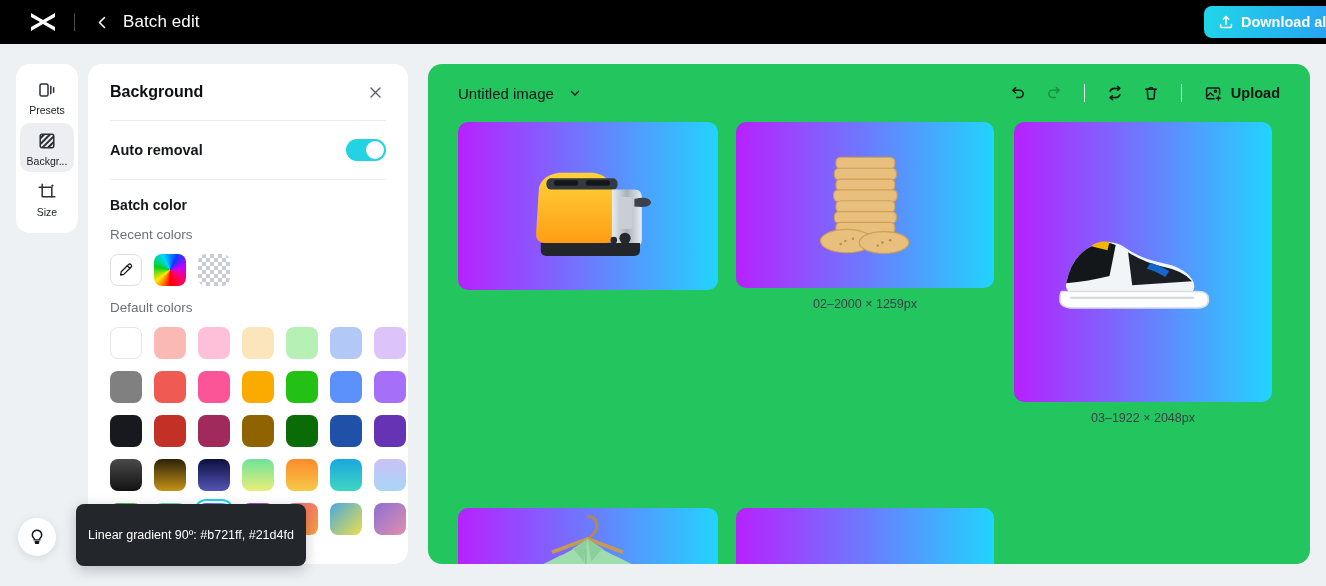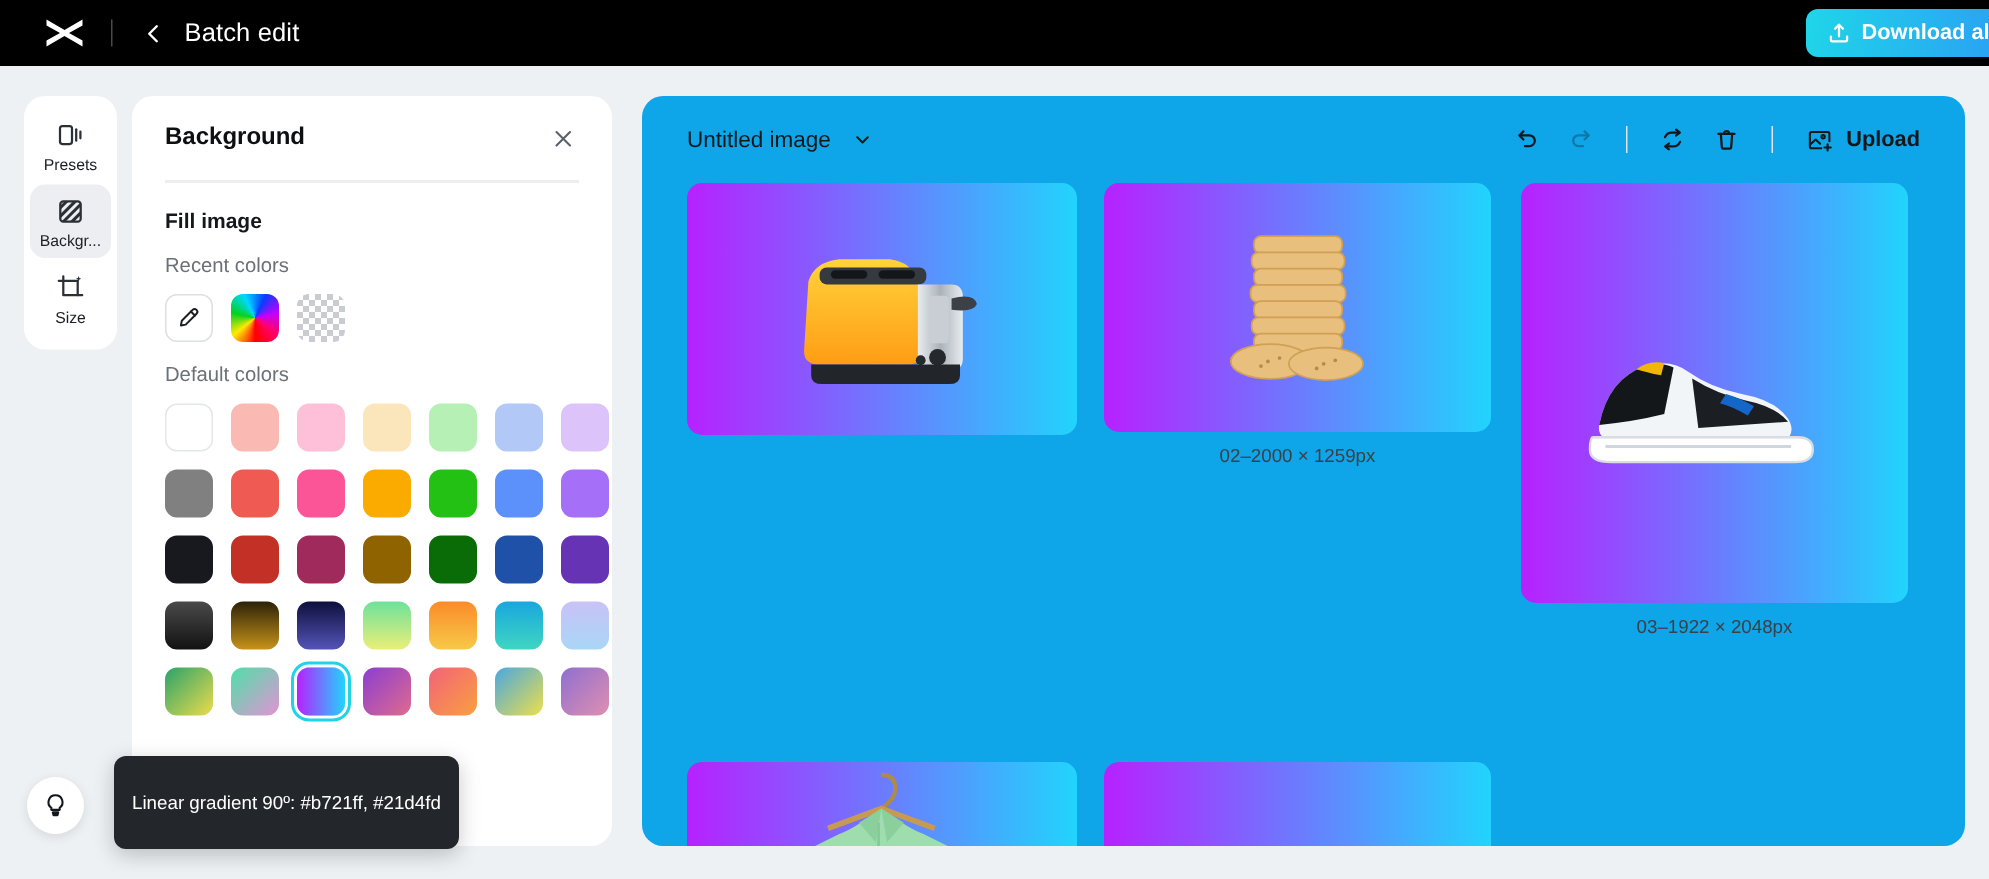--- a/index.html
+++ b/index.html
@@ -108,7 +108,7 @@
   .canvas {
     position: absolute; left: 428px; top: 64px;
     width: 882px; height: 500px;
-    background: #0ea5e9; border-radius: 14px; overflow: hidden;
+    background: #22c55e; border-radius: 14px; overflow: hidden;
   }
   .canvas-bar { height: 58px; display: flex; align-items: center; padding: 0 24px 0 30px; }
   .doc-name { font-size: 15px; color: #14171a; }

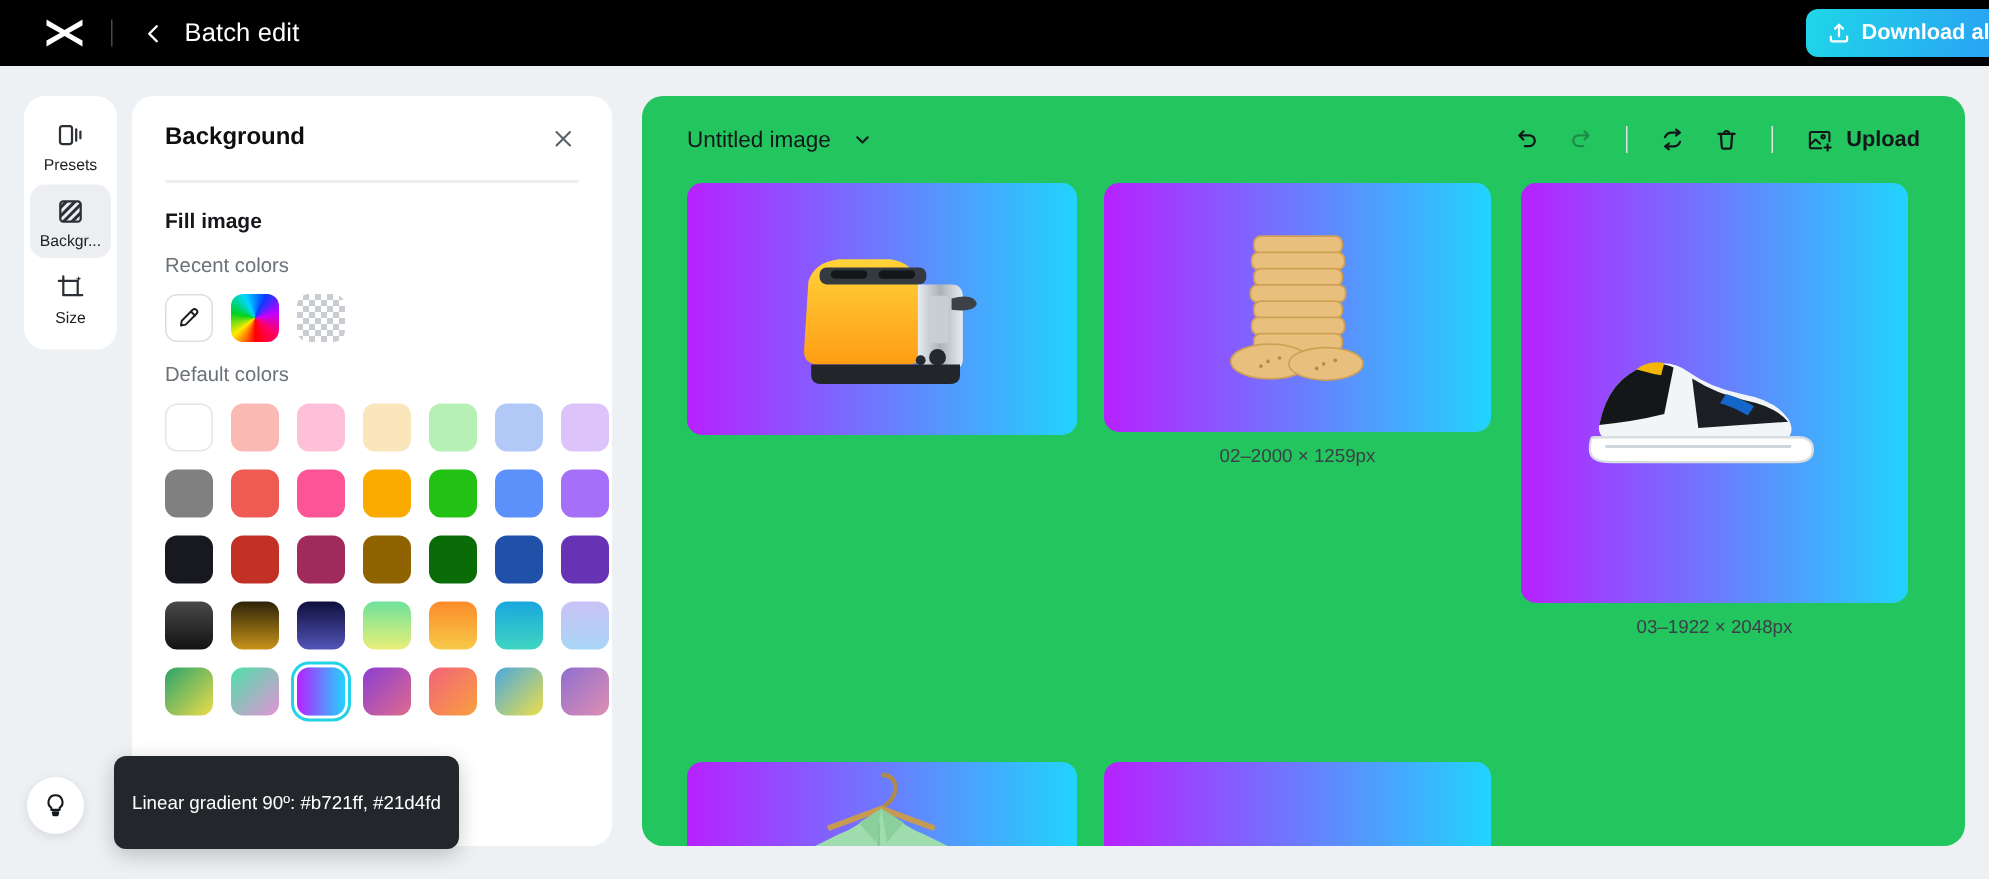--- a/index.html
+++ b/index.html
@@ -217,6 +217,12 @@
 
   <div class="divider"></div>
 
+  <div class="row-toggle">
+    <div class="row-label">Auto removal</div>
+    <div class="toggle">
+      <div class="knob"></div>
+    </div>
+  </div>
 
   <div class="divider"></div>
 

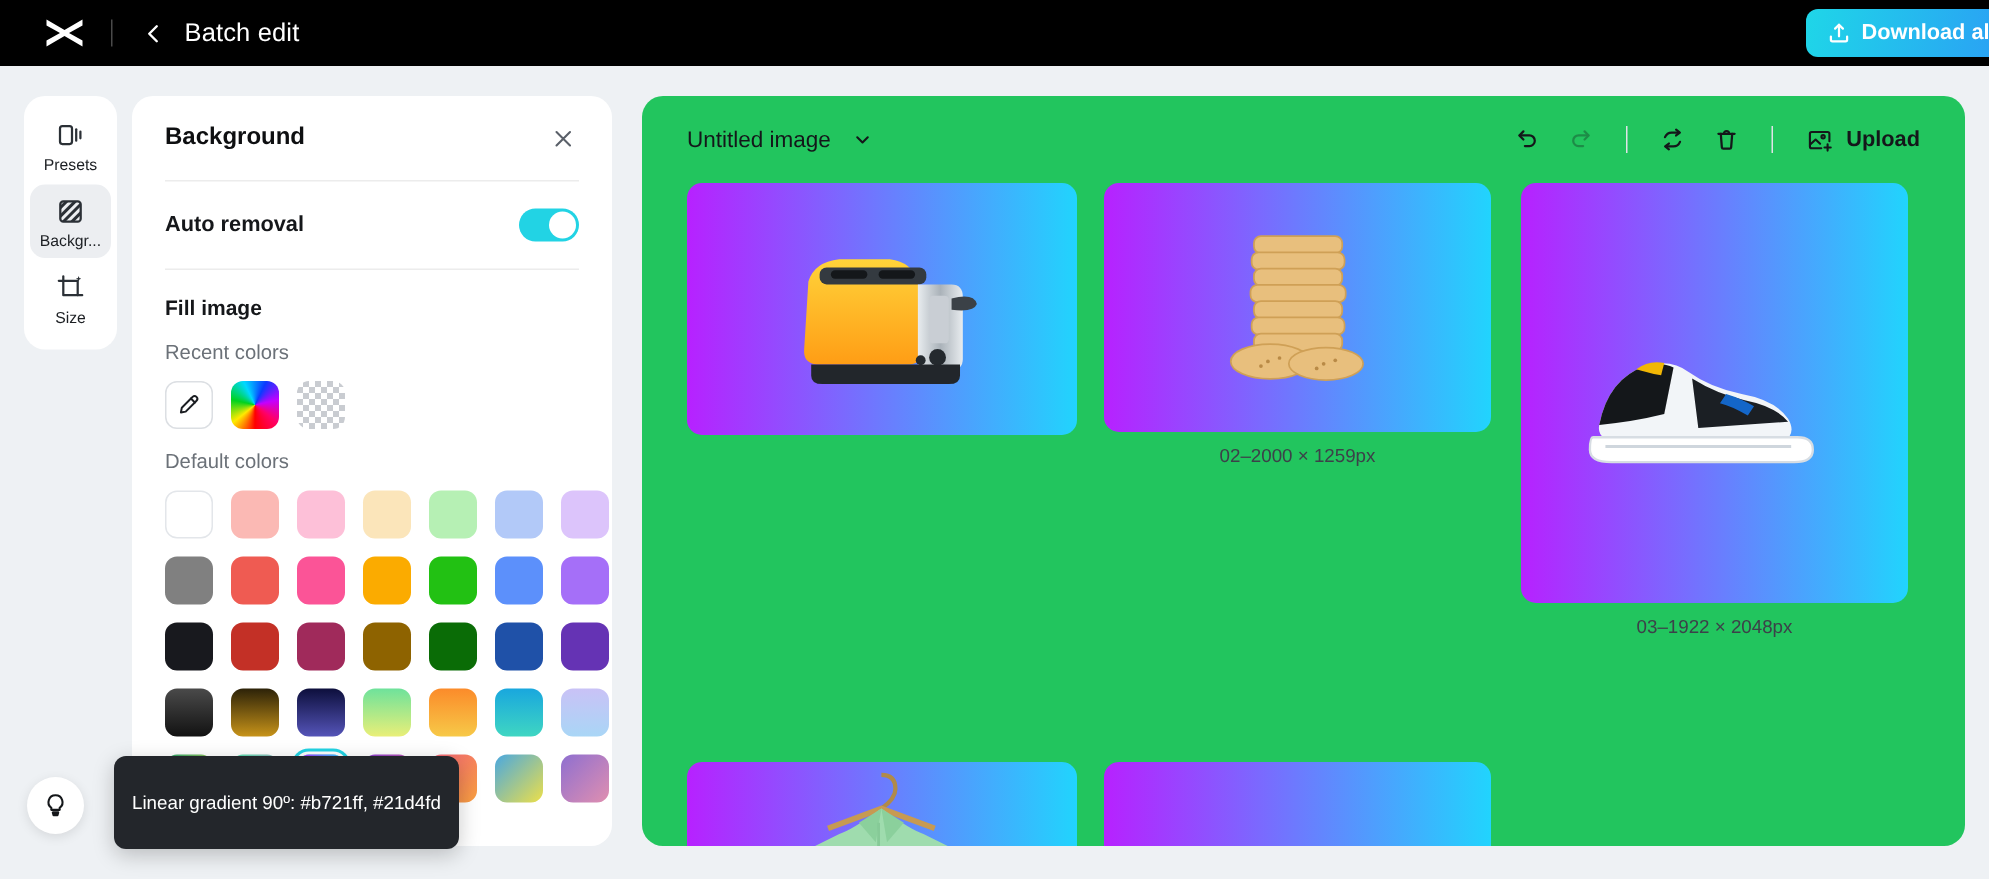--- a/index.html
+++ b/index.html
@@ -226,7 +226,7 @@
 
   <div class="divider"></div>
 
-  <div class="sec-title">Fill image</div>
+  <div class="sec-title">Batch color</div>
   <div class="sub-title">Recent colors</div>
 
   <div class="recent">

